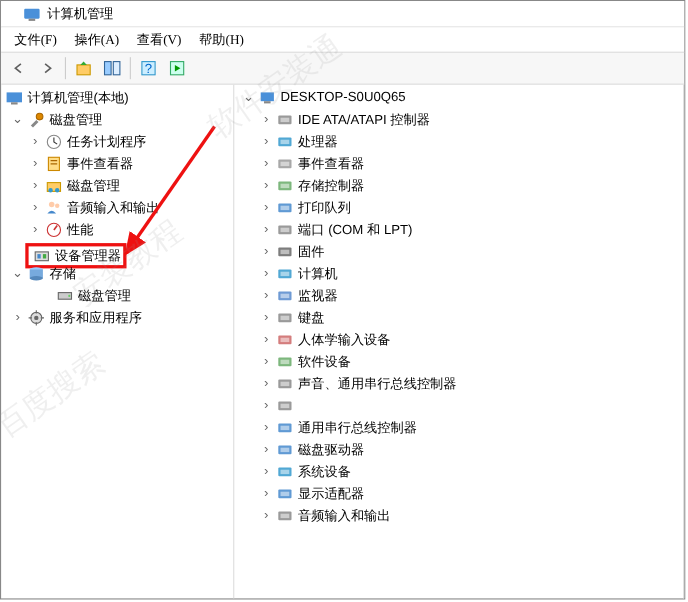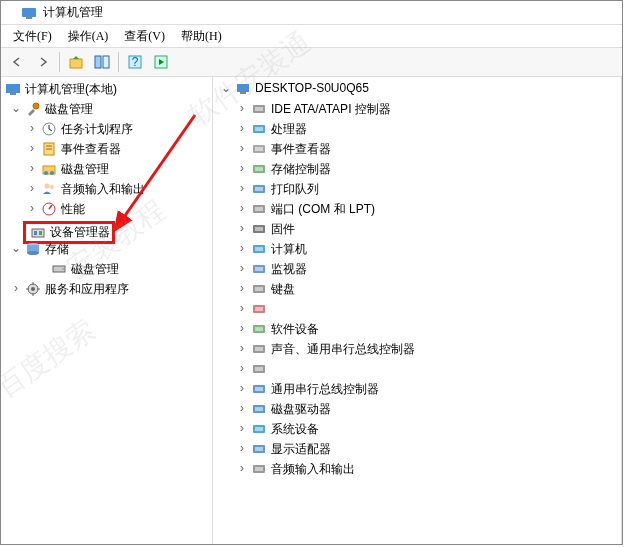--- a/index.html
+++ b/index.html
@@ -274,6 +274,7 @@
               <rect x="2" y="4" width="12" height="8" rx="1" fill="#c66" opacity="0.85"></rect>
               <rect x="4" y="6" width="8" height="4" fill="#fff" opacity="0.5"></rect>
             </svg>
+            <span class="nlabel">人体学输入设备</span>
           </div>
           <div class="node" style="padding-left: 22px;">
             <span class="expander">›</span>

